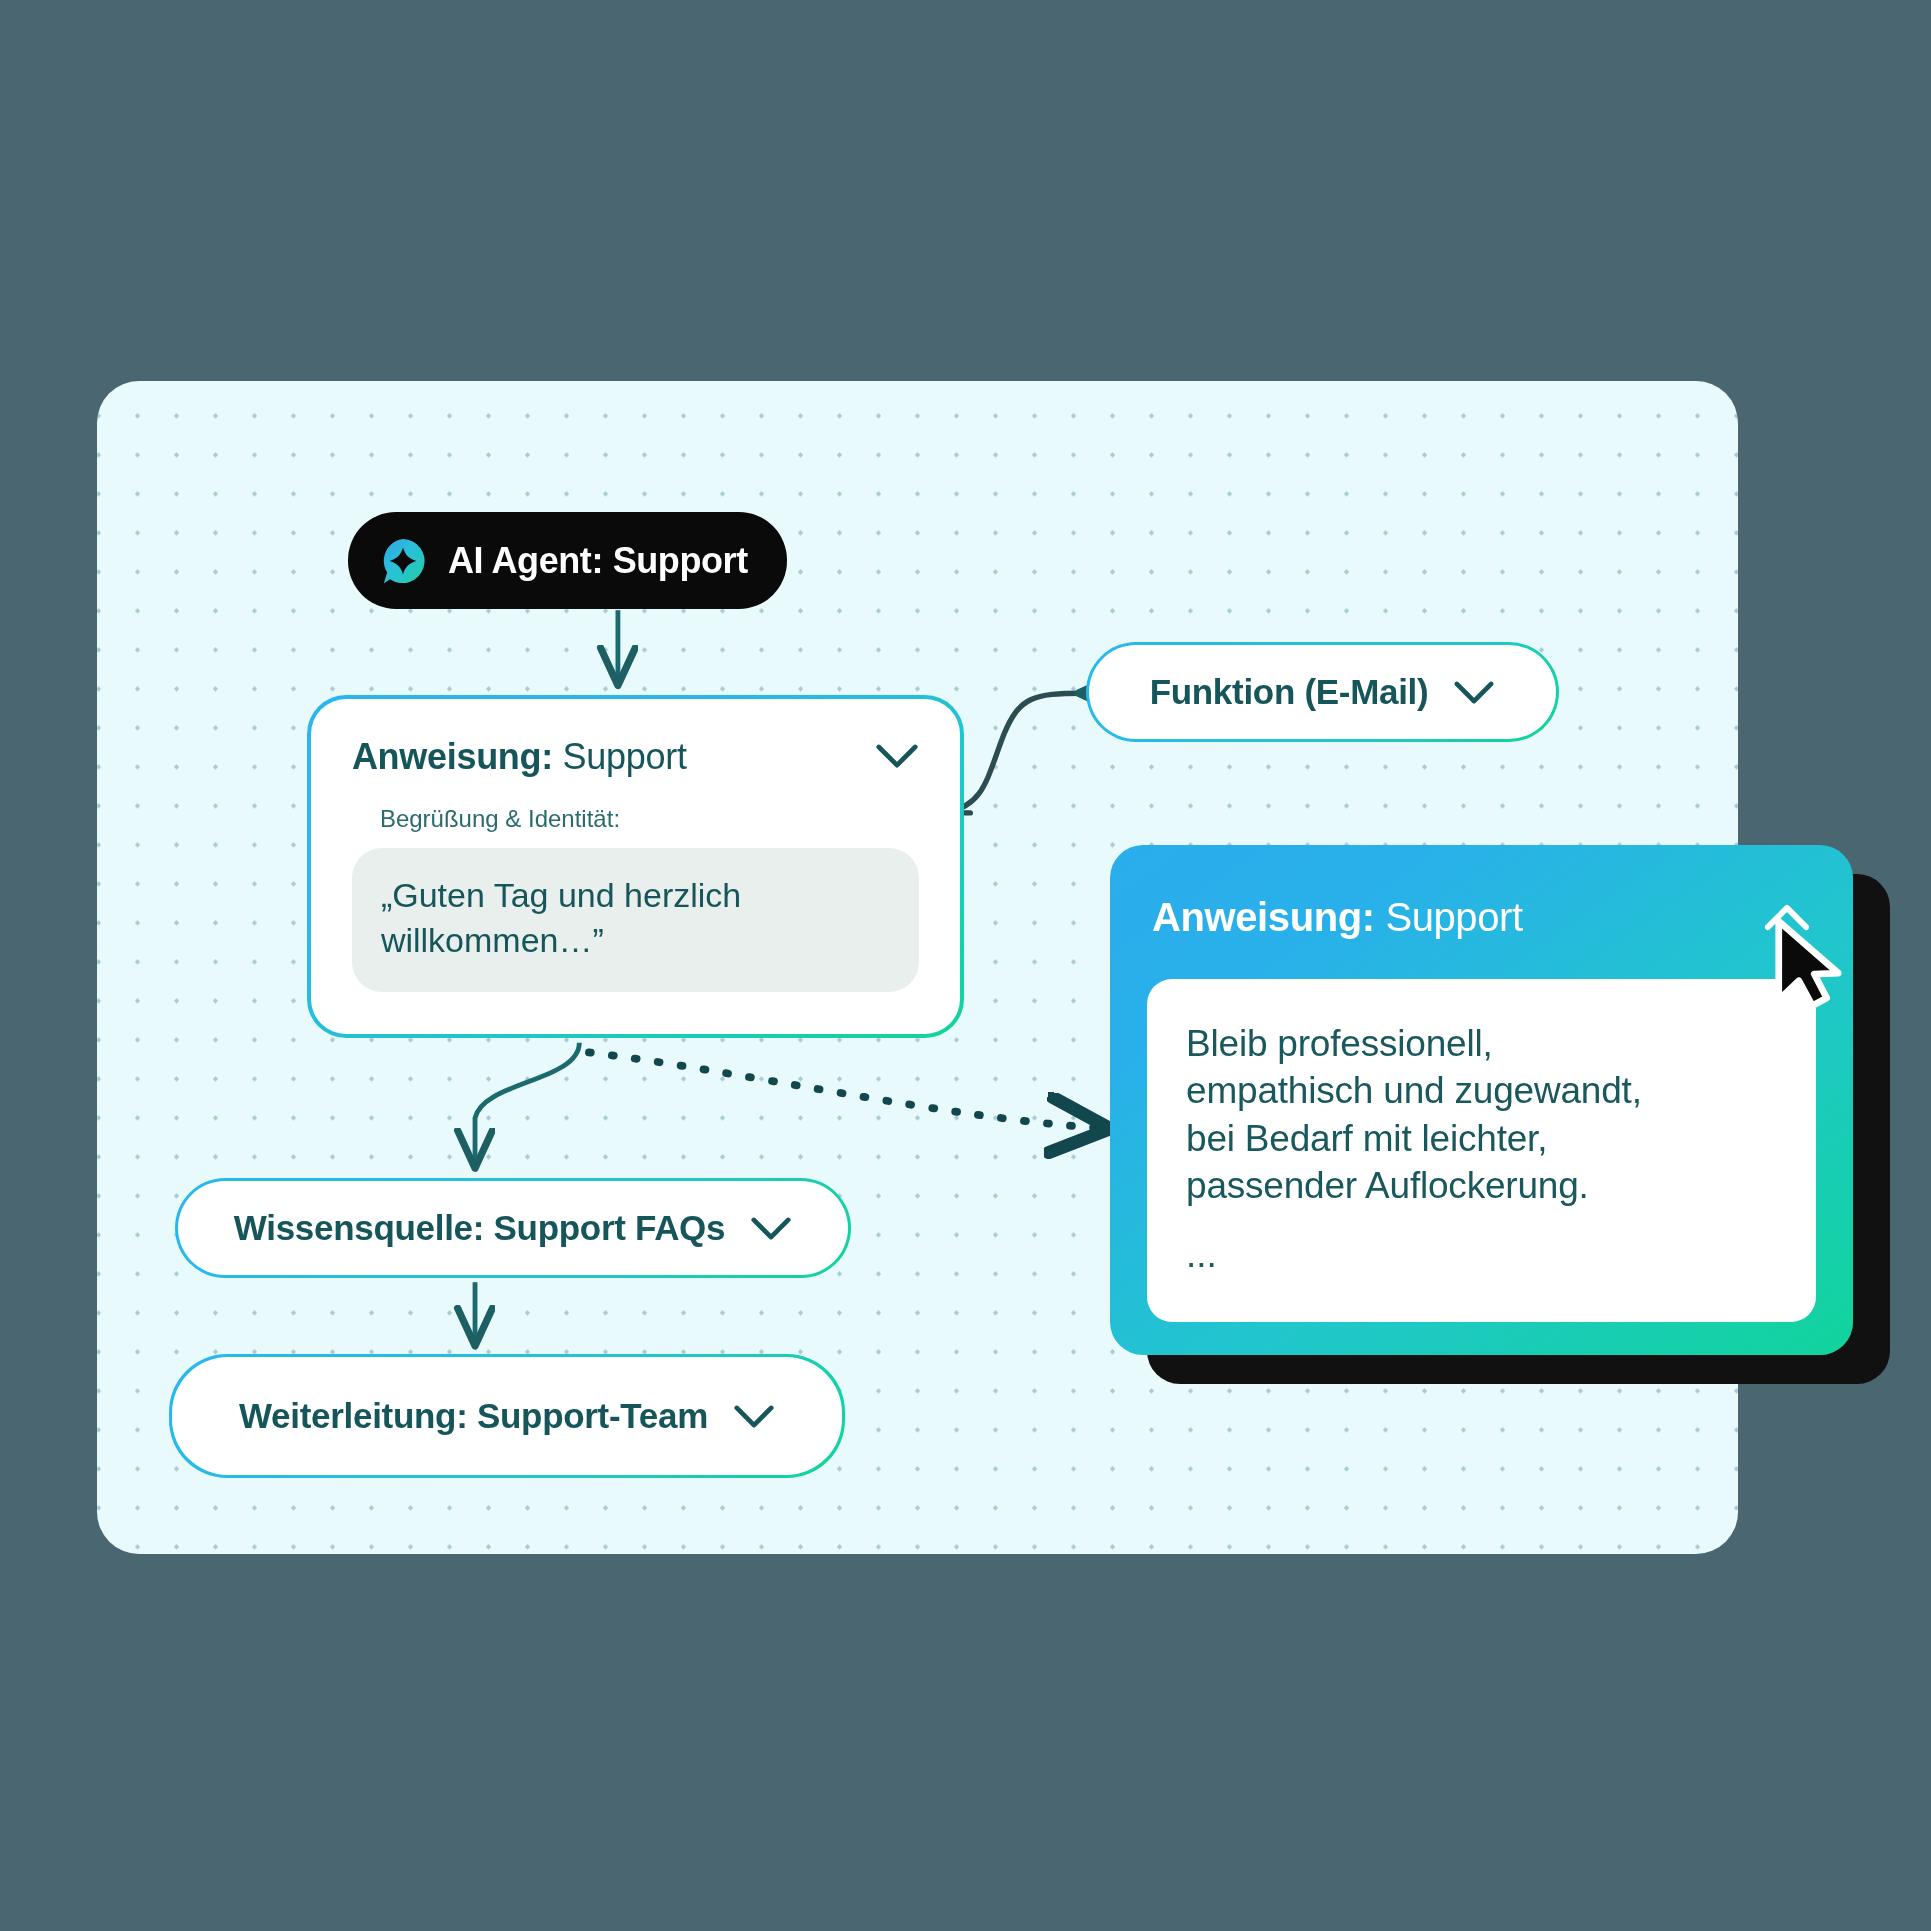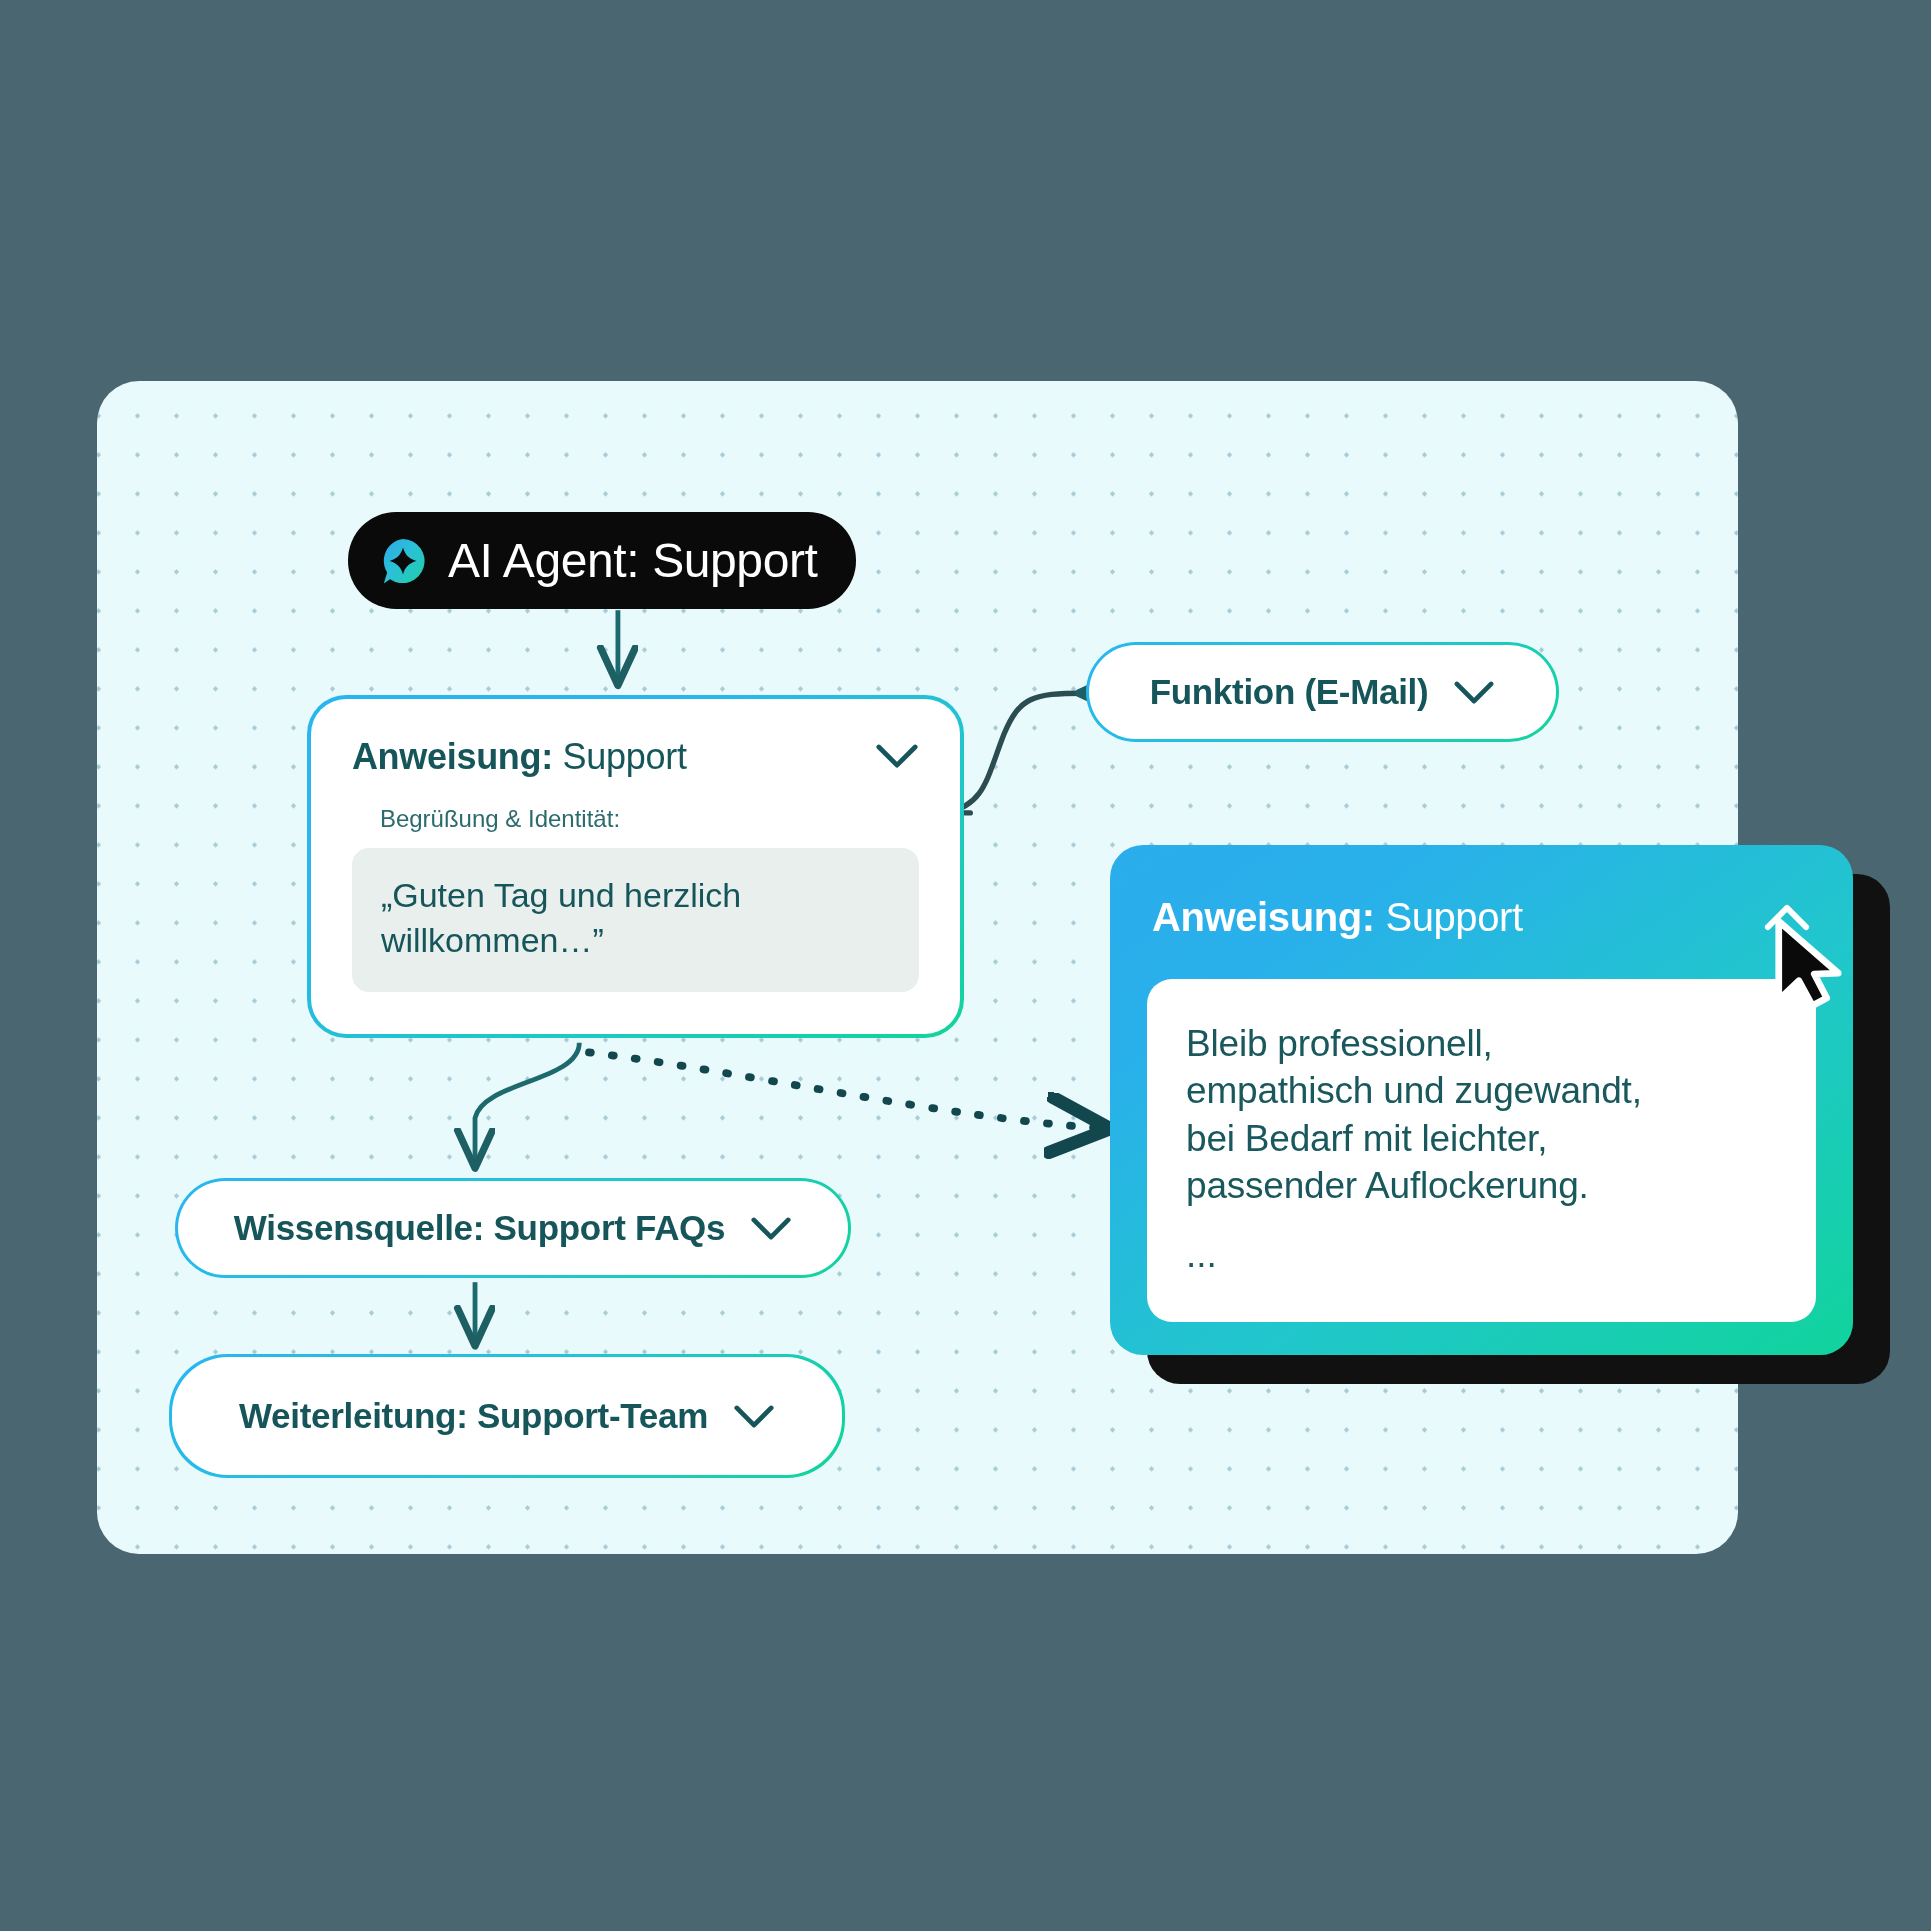--- a/index.html
+++ b/index.html
@@ -66,8 +66,8 @@
   }
   #agent-badge .label {
     color: #ffffff;
-    font-size: 48px;
-    font-weight: normal;
+    font-size: 36px;
+    font-weight: bold;
     letter-spacing: -0.4px;
     white-space: nowrap;
   }

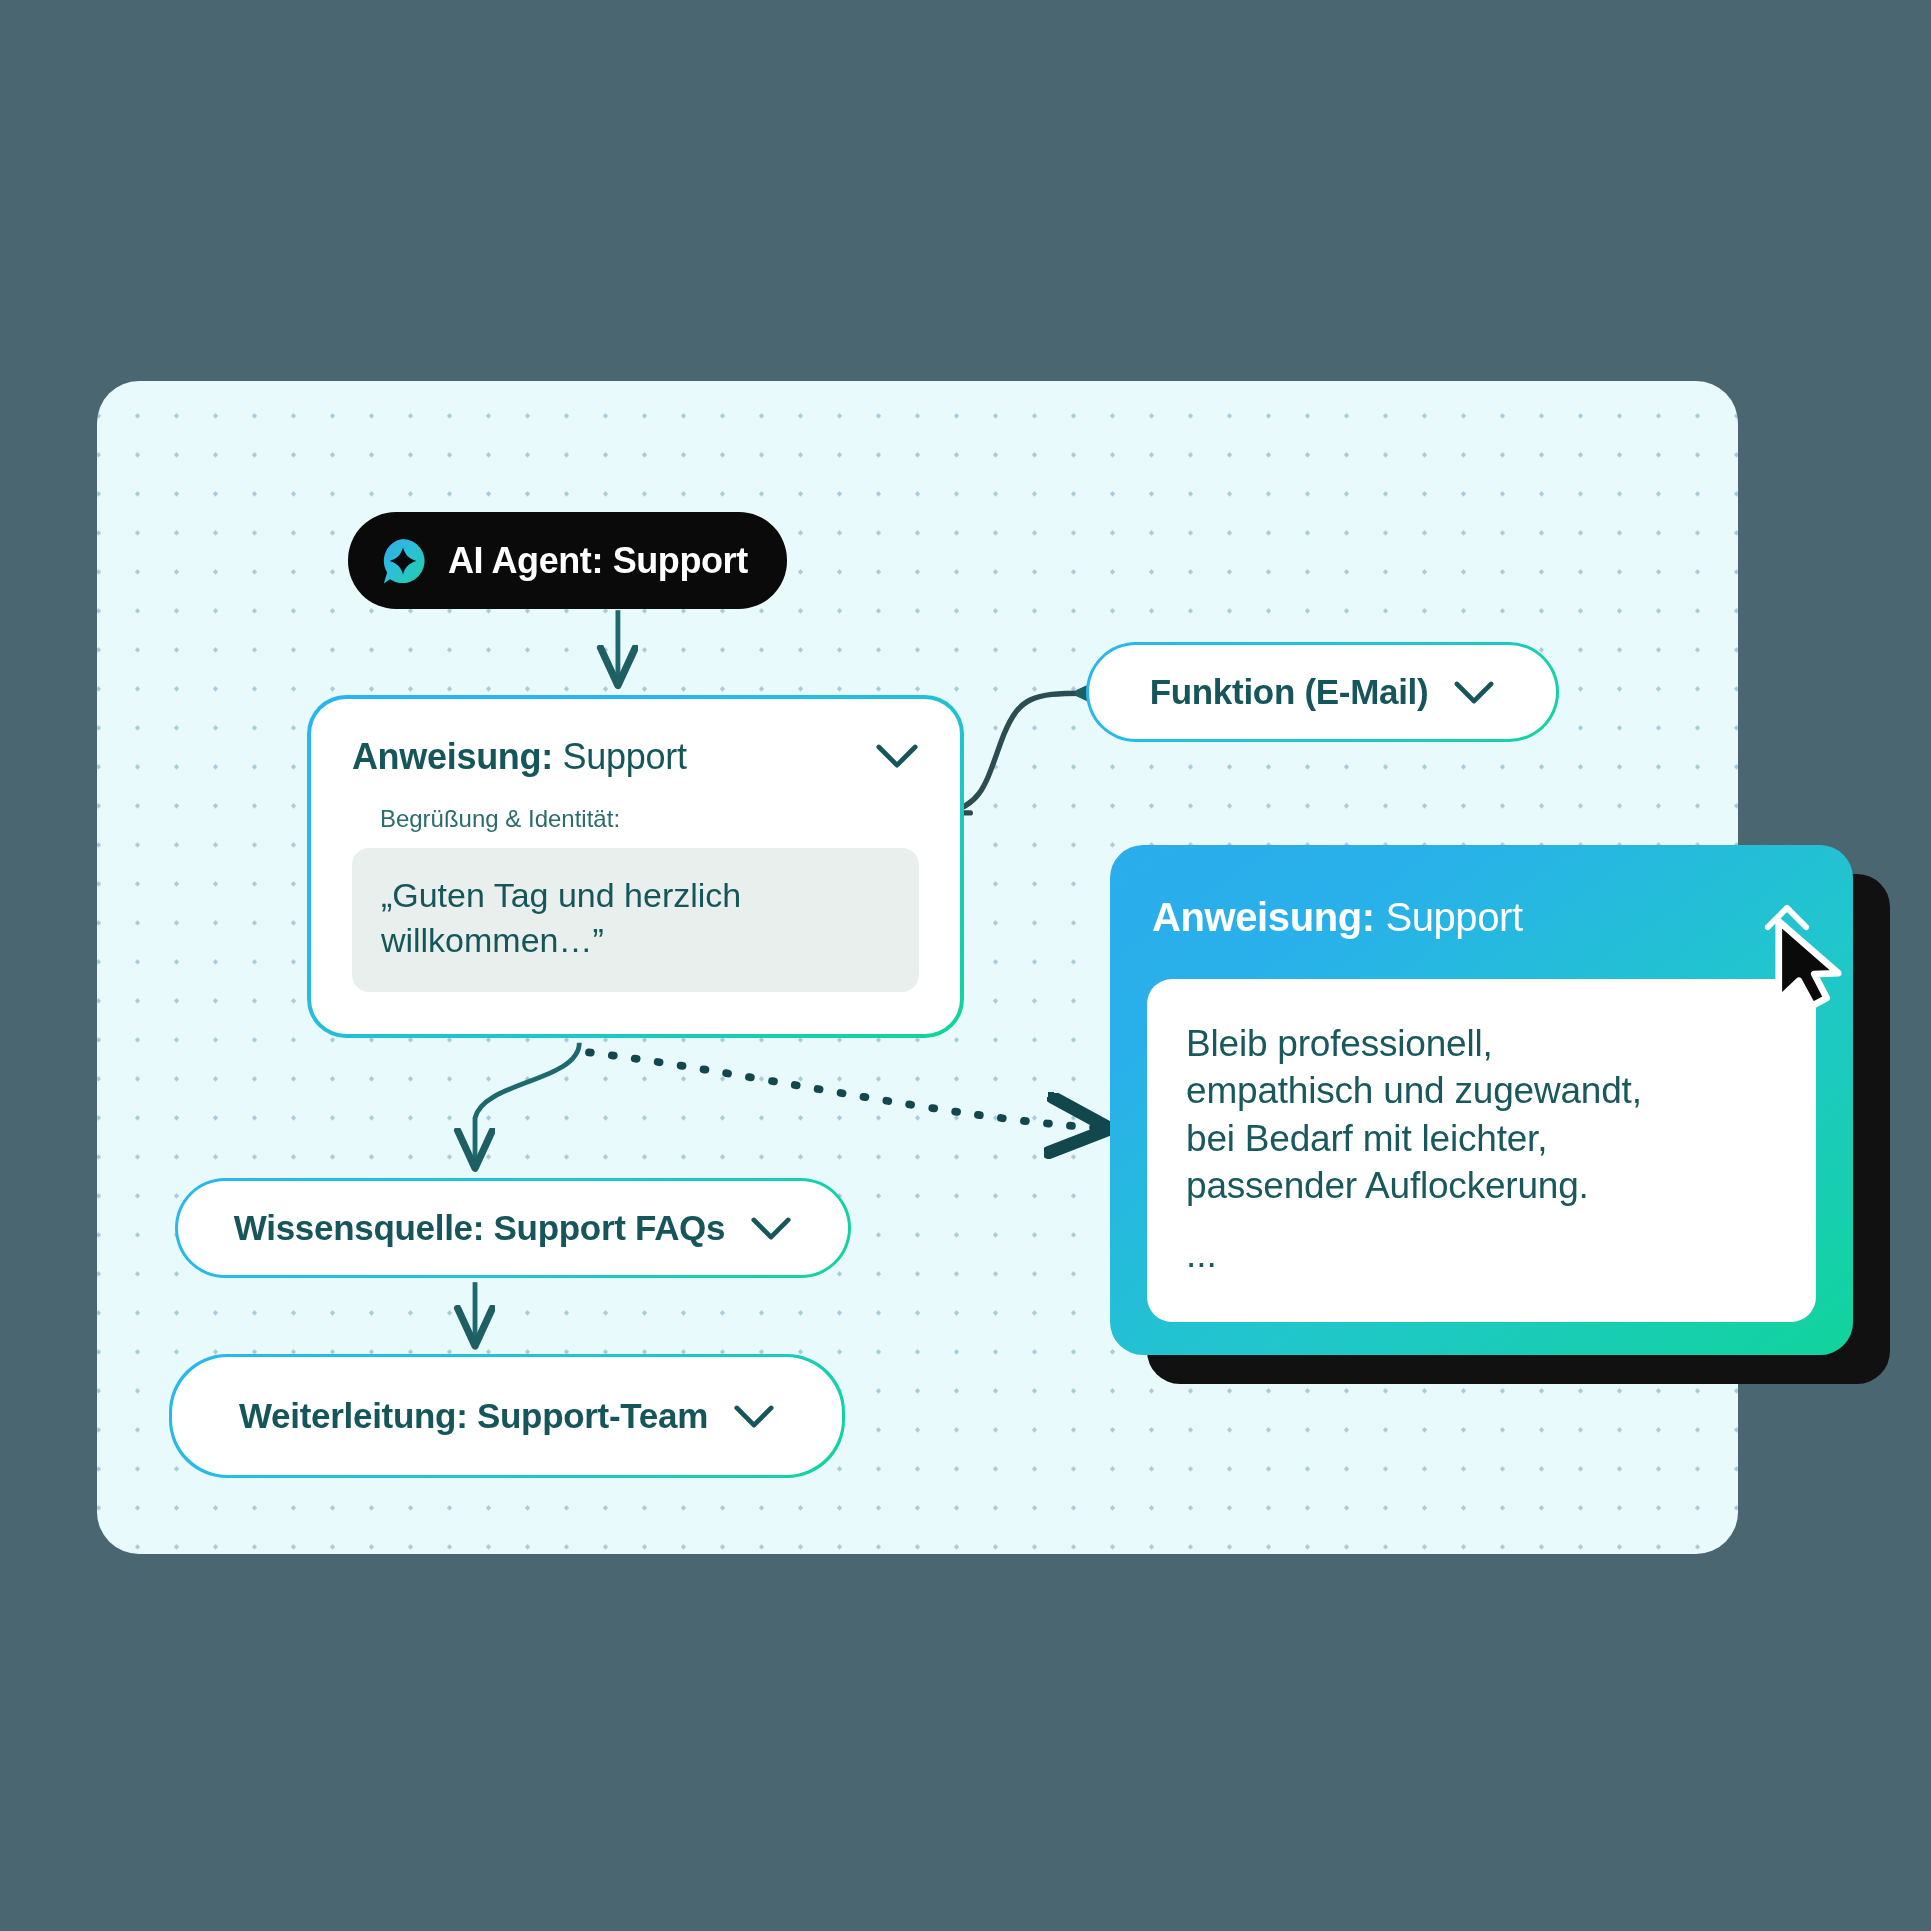--- a/index.html
+++ b/index.html
@@ -114,7 +114,7 @@
   .textbox {
     margin-top: 15.4px;
     background: #e9efed;
-    border-radius: 17px;
+    border-radius: 30px;
     padding: 25px 29px 29px 29px;
     font-size: 34px;
     line-height: 1.32;

